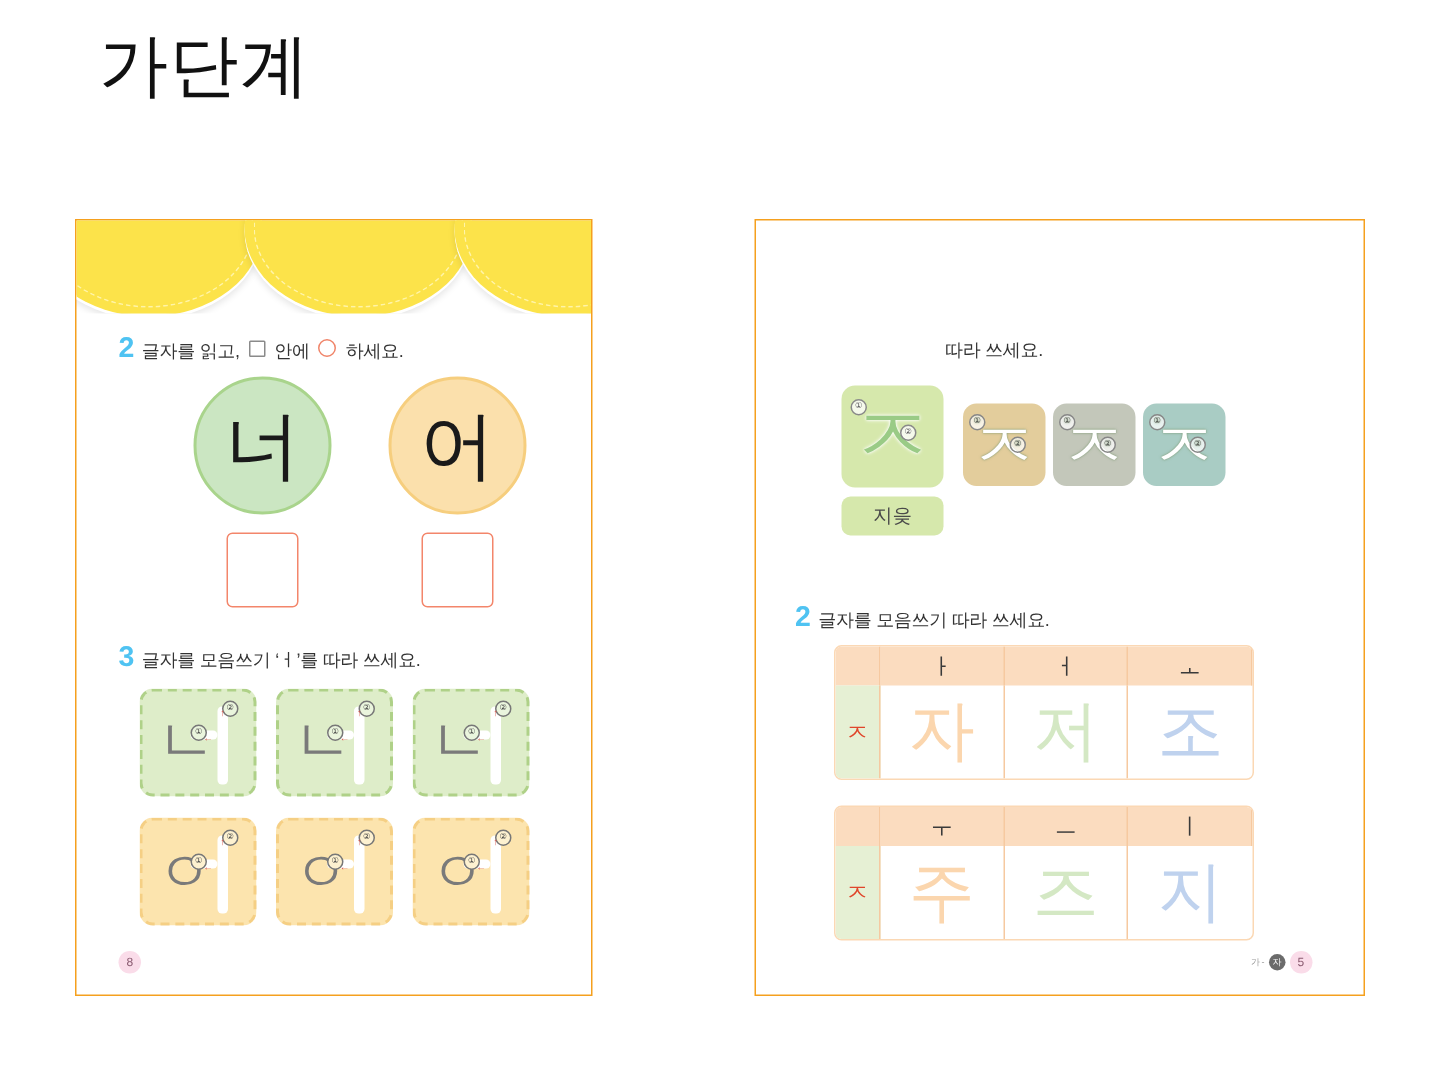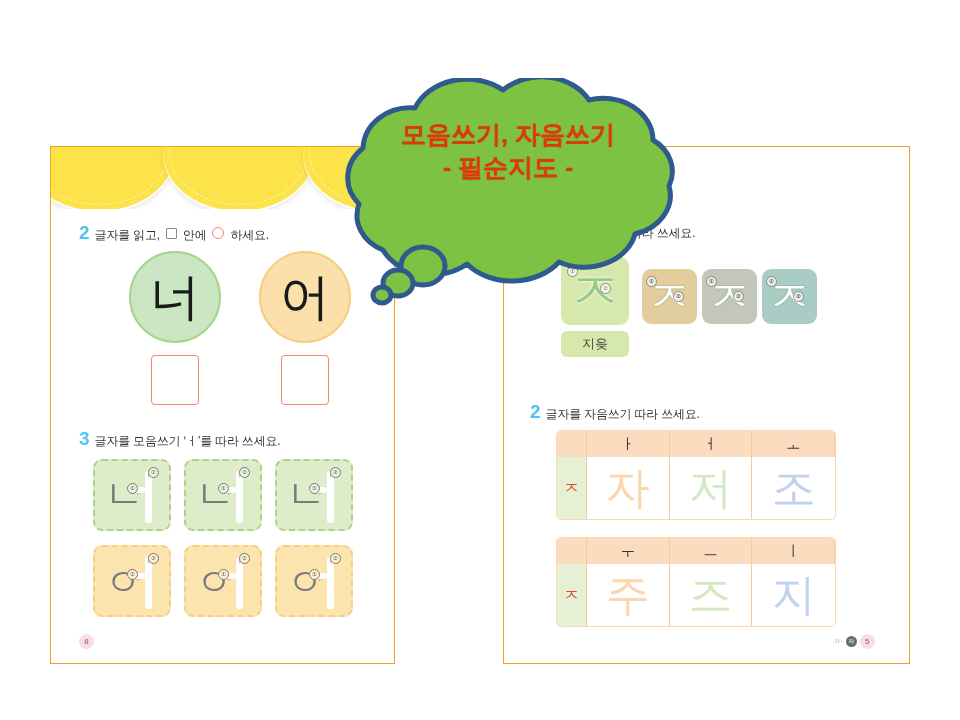--- a/index.html
+++ b/index.html
@@ -132,6 +132,7 @@
 
 <div class="slide">
 
+  <div class="slide-title">가단계</div>
 
   <div class="page page-left">
 

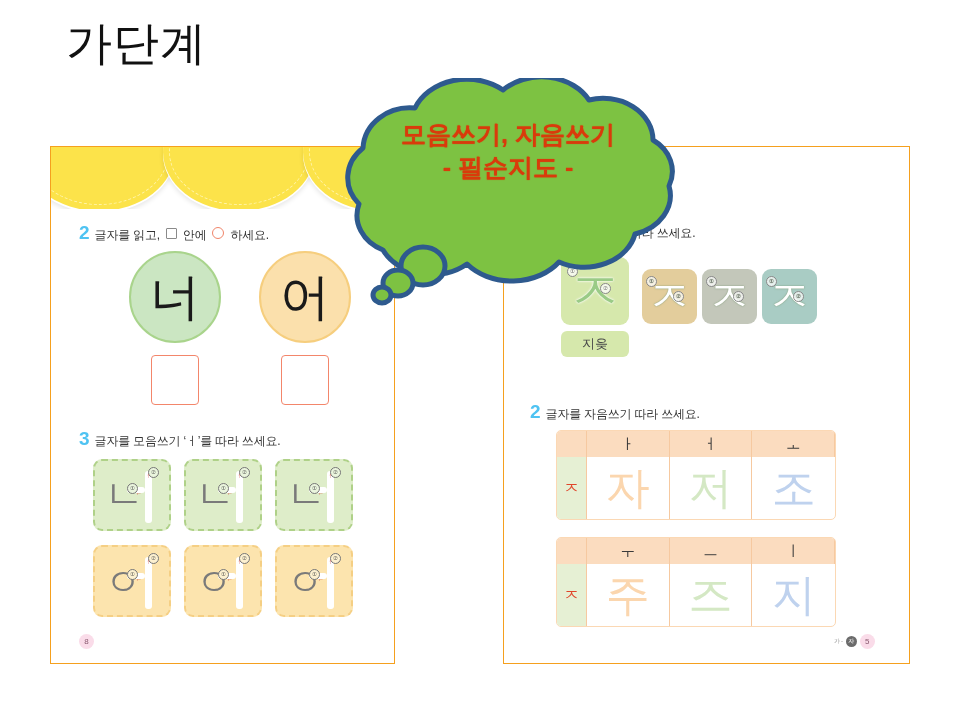--- a/index.html
+++ b/index.html
@@ -293,31 +293,6 @@
     </div>
   </div>
 
-  <div class="cloud-wrap">
-    <svg width="530" height="235" viewBox="0 0 530 235">
-      <g fill="#7DC242" stroke="#2E5A8E" stroke-width="5" stroke-linejoin="round">
-        <path d="M120 70
-                 a47 42 0 0 1 52-40
-                 a56 46 0 0 1 88-18
-                 a54 44 0 0 1 86 10
-                 a50 42 0 0 1 64 40
-                 a44 38 0 0 1 16 46
-                 a48 40 0 0 1 -34 48
-                 a52 42 0 0 1 -76 28
-                 a58 46 0 0 1 -92 2
-                 a54 44 0 0 1 -84 -14
-                 a44 38 0 0 1 -24 -46
-                 a46 40 0 0 1 4 -56 z"></path>
-        <ellipse cx="180" cy="188" rx="22" ry="19"></ellipse>
-        <ellipse cx="155" cy="205" rx="15" ry="13"></ellipse>
-        <ellipse cx="139" cy="217" rx="9" ry="8"></ellipse>
-      </g>
-    </svg>
-    <div class="cloud-text">
-      <div>모음쓰기, 자음쓰기</div>
-      <div>- 필순지도 -</div>
-    </div>
-  </div>
 
 </div>
 

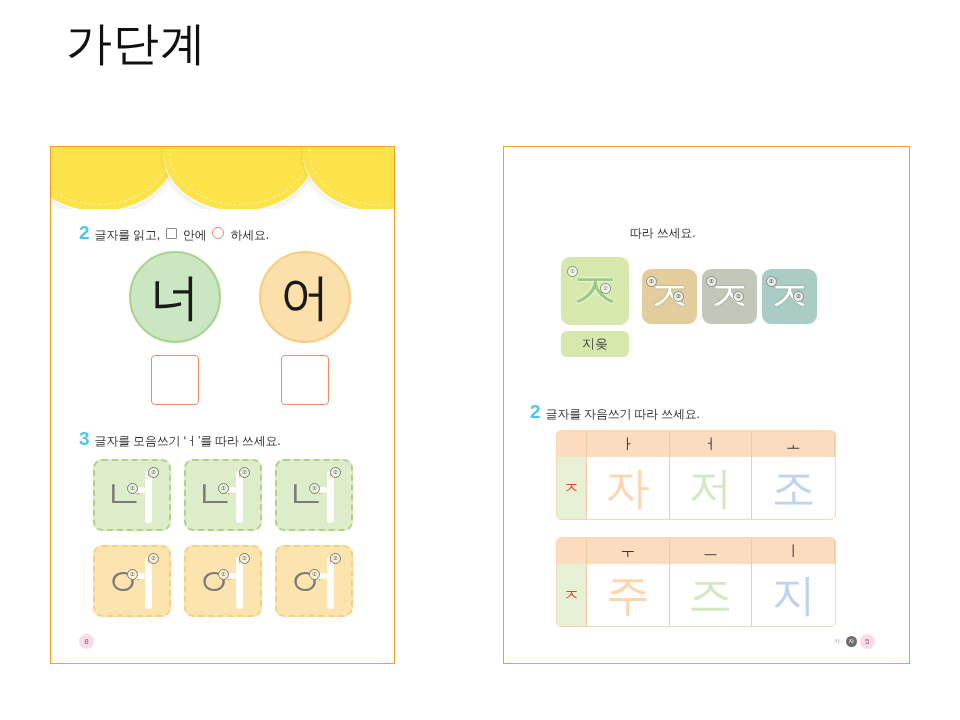--- a/index.html
+++ b/index.html
@@ -261,7 +261,7 @@
 
     <div class="instr" style="left:26px;top:255px;">
       <span class="num">2</span>
-      <span class="txt">글자를 자음쓰기 따라 쓰세요.</span>
+      <span class="txt">글자를 모음쓰기 따라 쓰세요.</span>
     </div>
 
     <div class="tbl" style="left:52px;top:283px;width:278px;">

